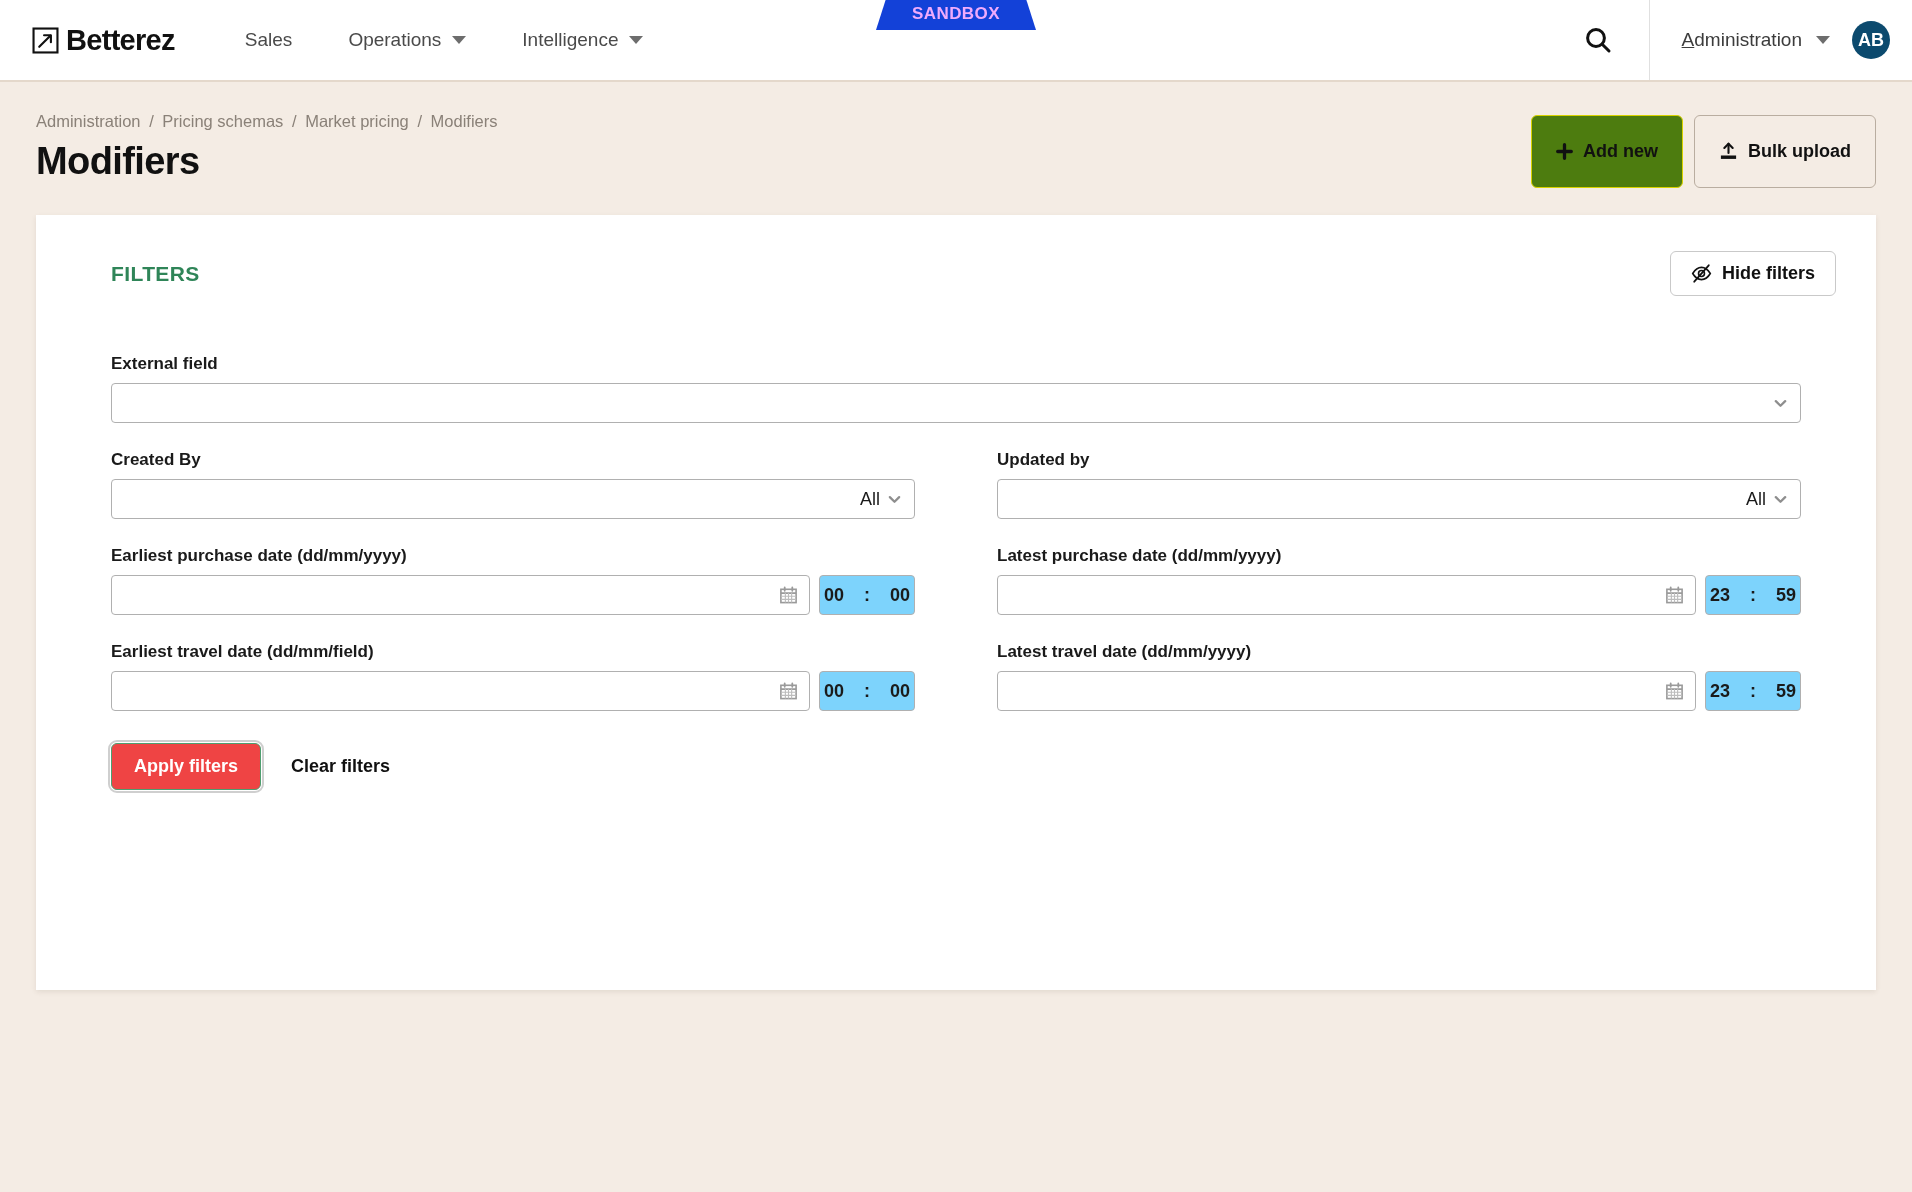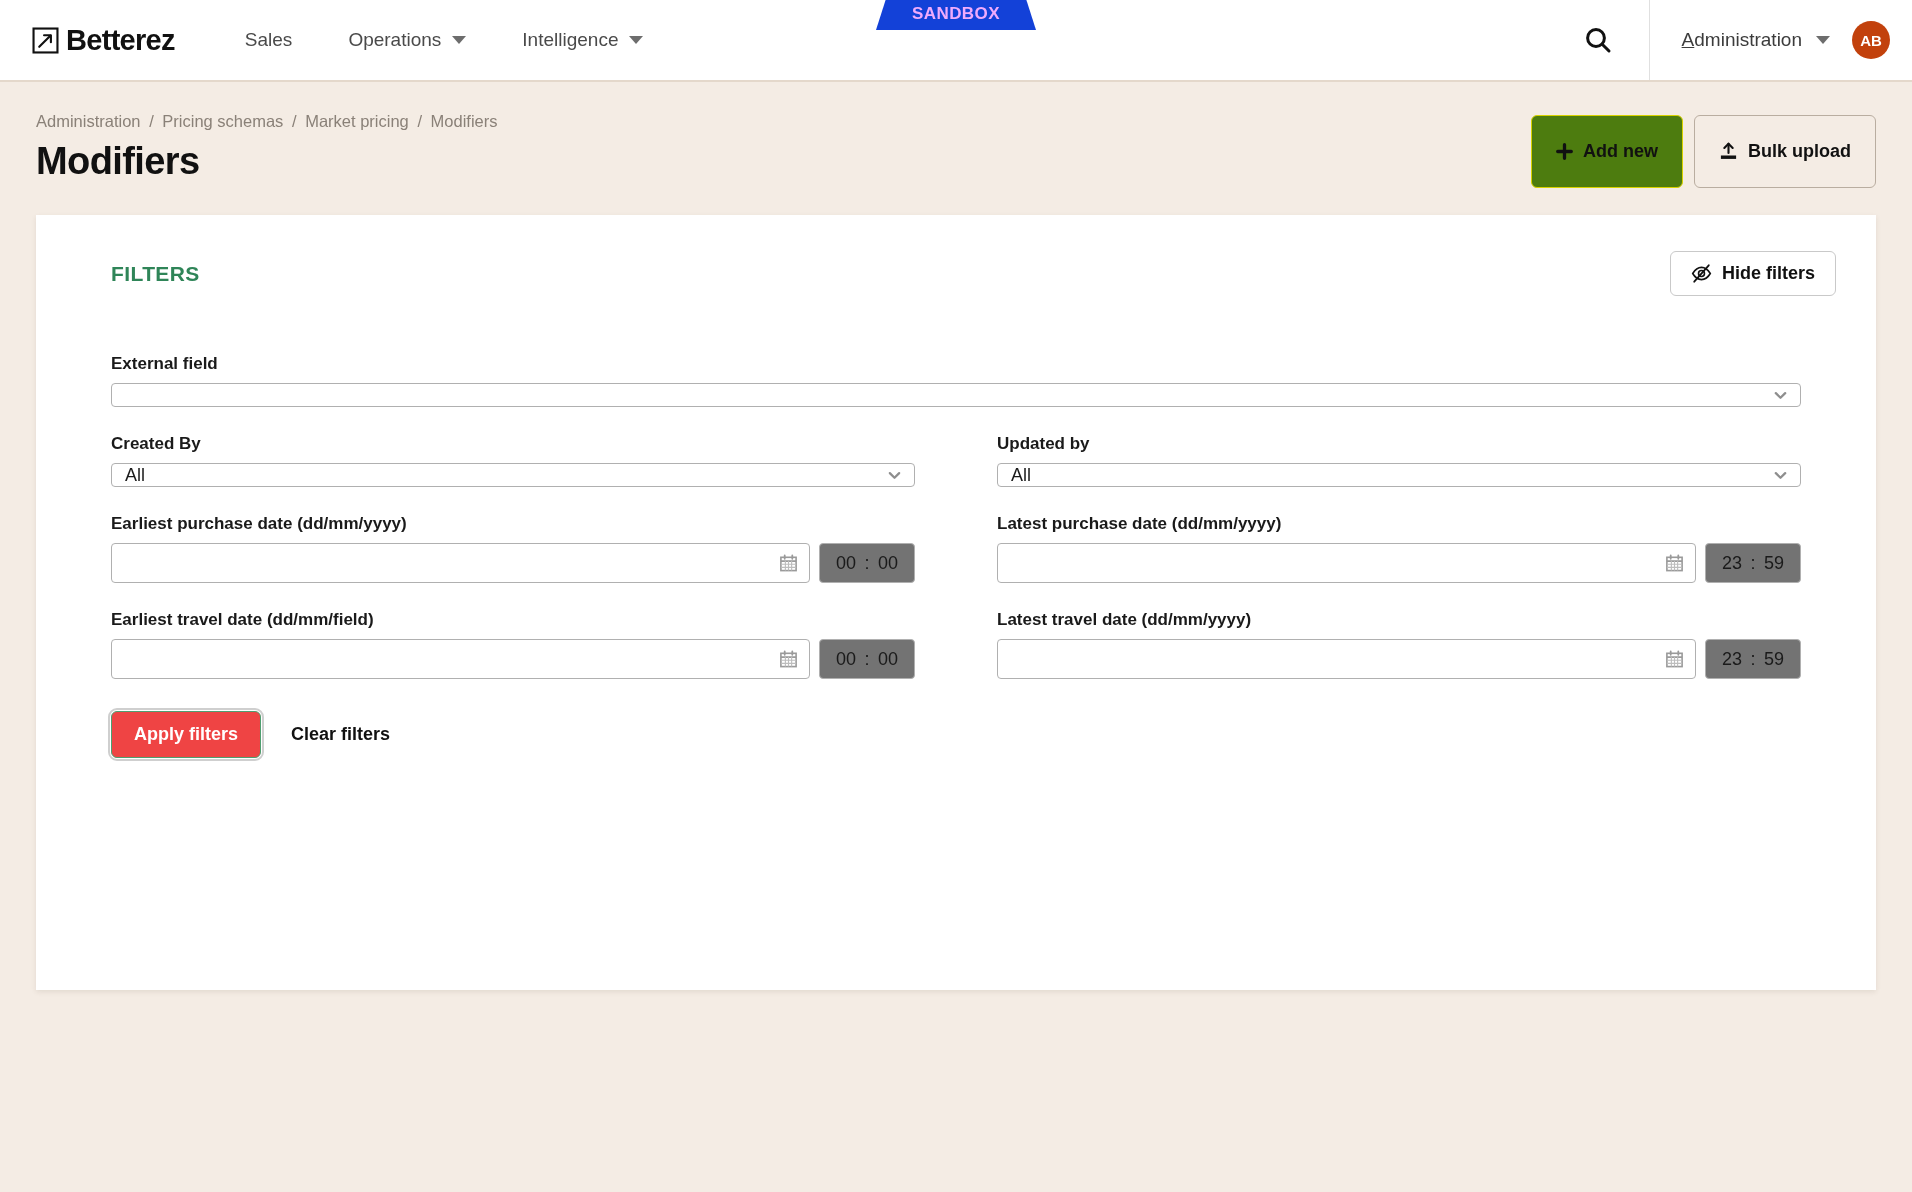--- a/index.html
+++ b/index.html
@@ -63,9 +63,9 @@
   .admin-label u { text-decoration: underline; }
   .avatar {
     width: 38px; height: 38px; border-radius: 50%;
-    background: #c2410c; color: #fff;
+    background: #0c4a6e; color: #fff;
     display: flex; align-items: center; justify-content: center;
-    font-size: 15px; font-weight: bold; margin-right: 22px;
+    font-size: 18px; font-weight: bold; margin-right: 22px;
   }
 
   

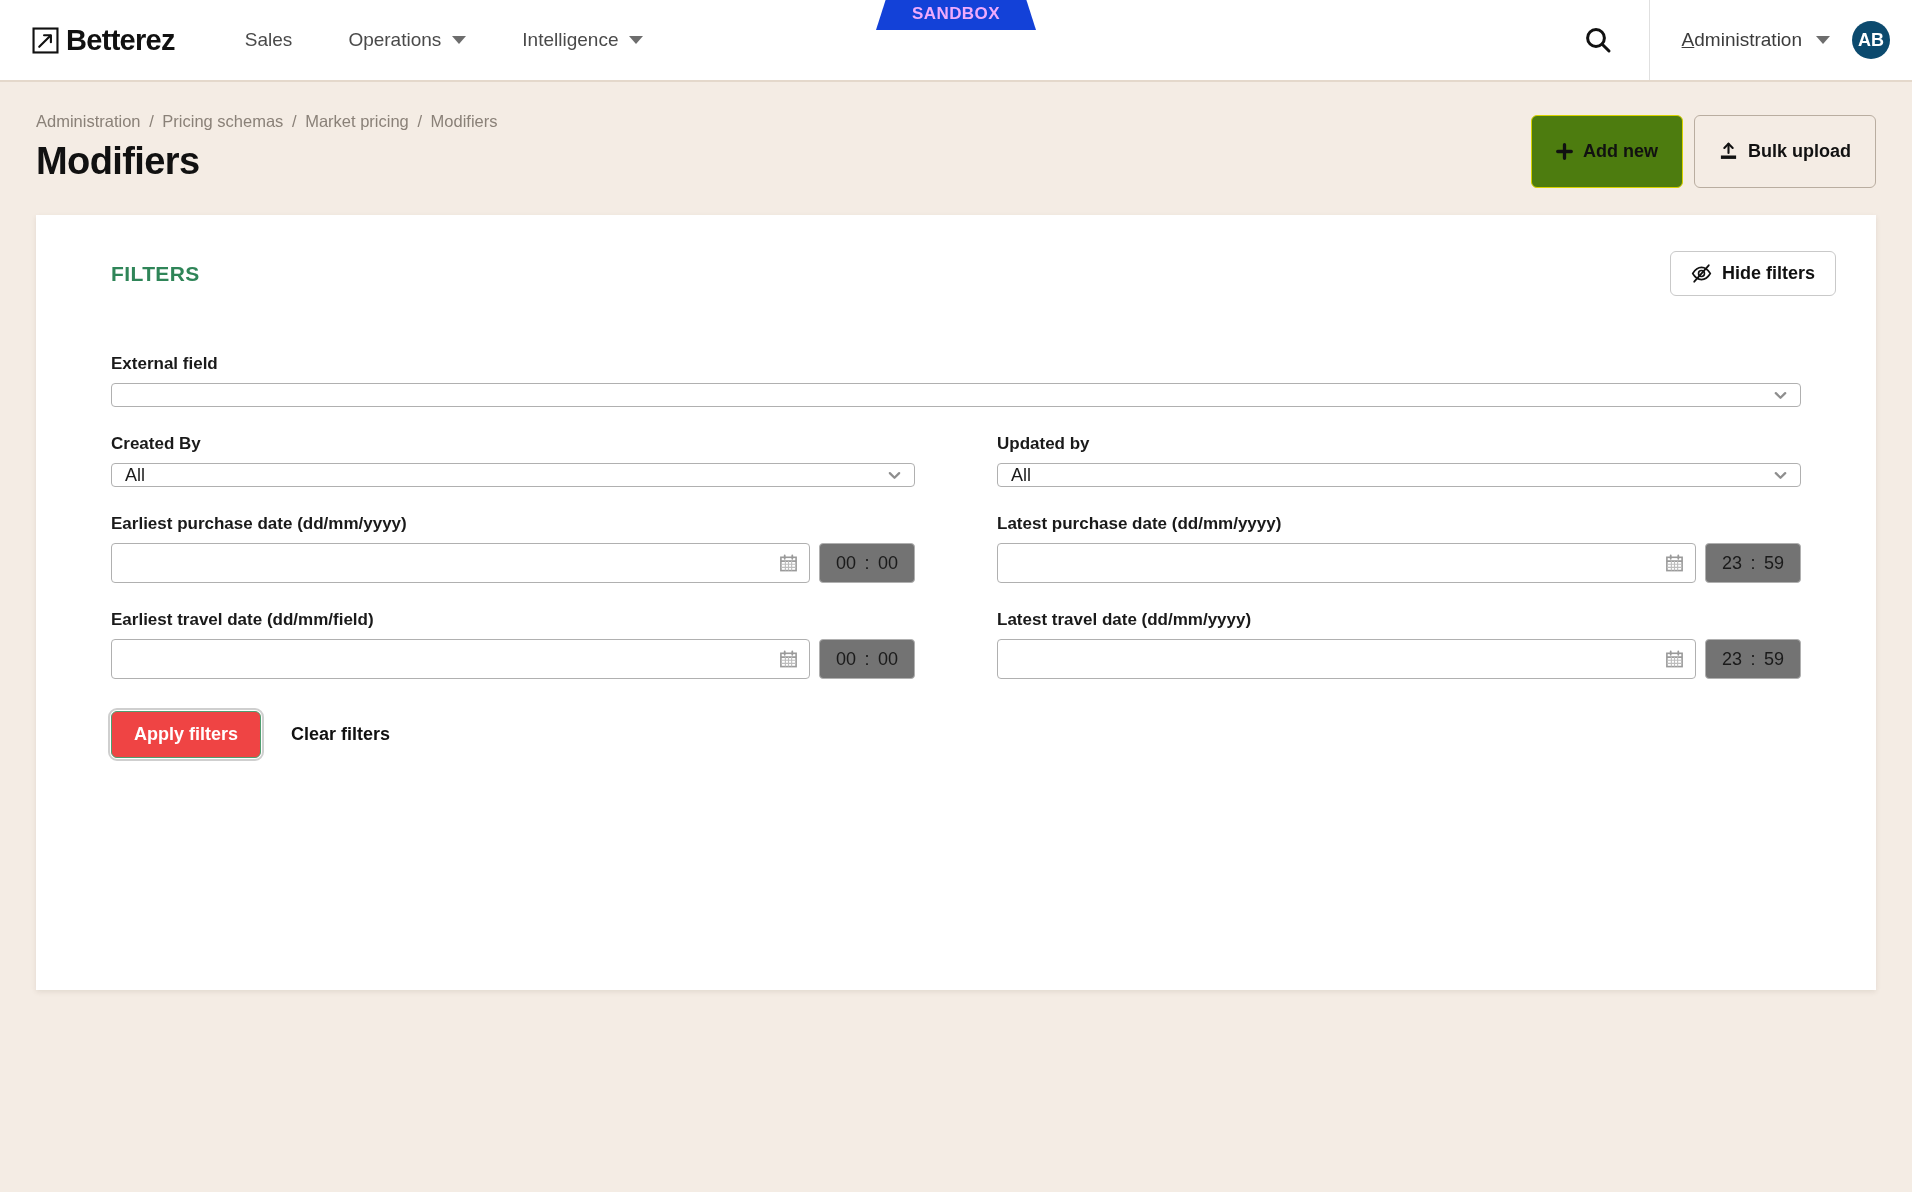--- a/index.html
+++ b/index.html
@@ -125,10 +125,10 @@
   .field-block { margin-bottom: 27px; }
 
   .select-box {
-    position: relative; height: 24px;
+    position: relative; height: 40px;
     border: 1px solid #b0b0b0; border-radius: 4px; background: #fff;
     display: flex; align-items: center; padding: 0 34px 0 13px;
-    font-size: 18px; color: #1a1a1a; cursor: pointer;
+    font-size: 18px; color: #1a1a1a; cursor: pointer; justify-content: flex-end;
   }
   .select-box .chev {
     position: absolute; right: 12px; top: 50%;

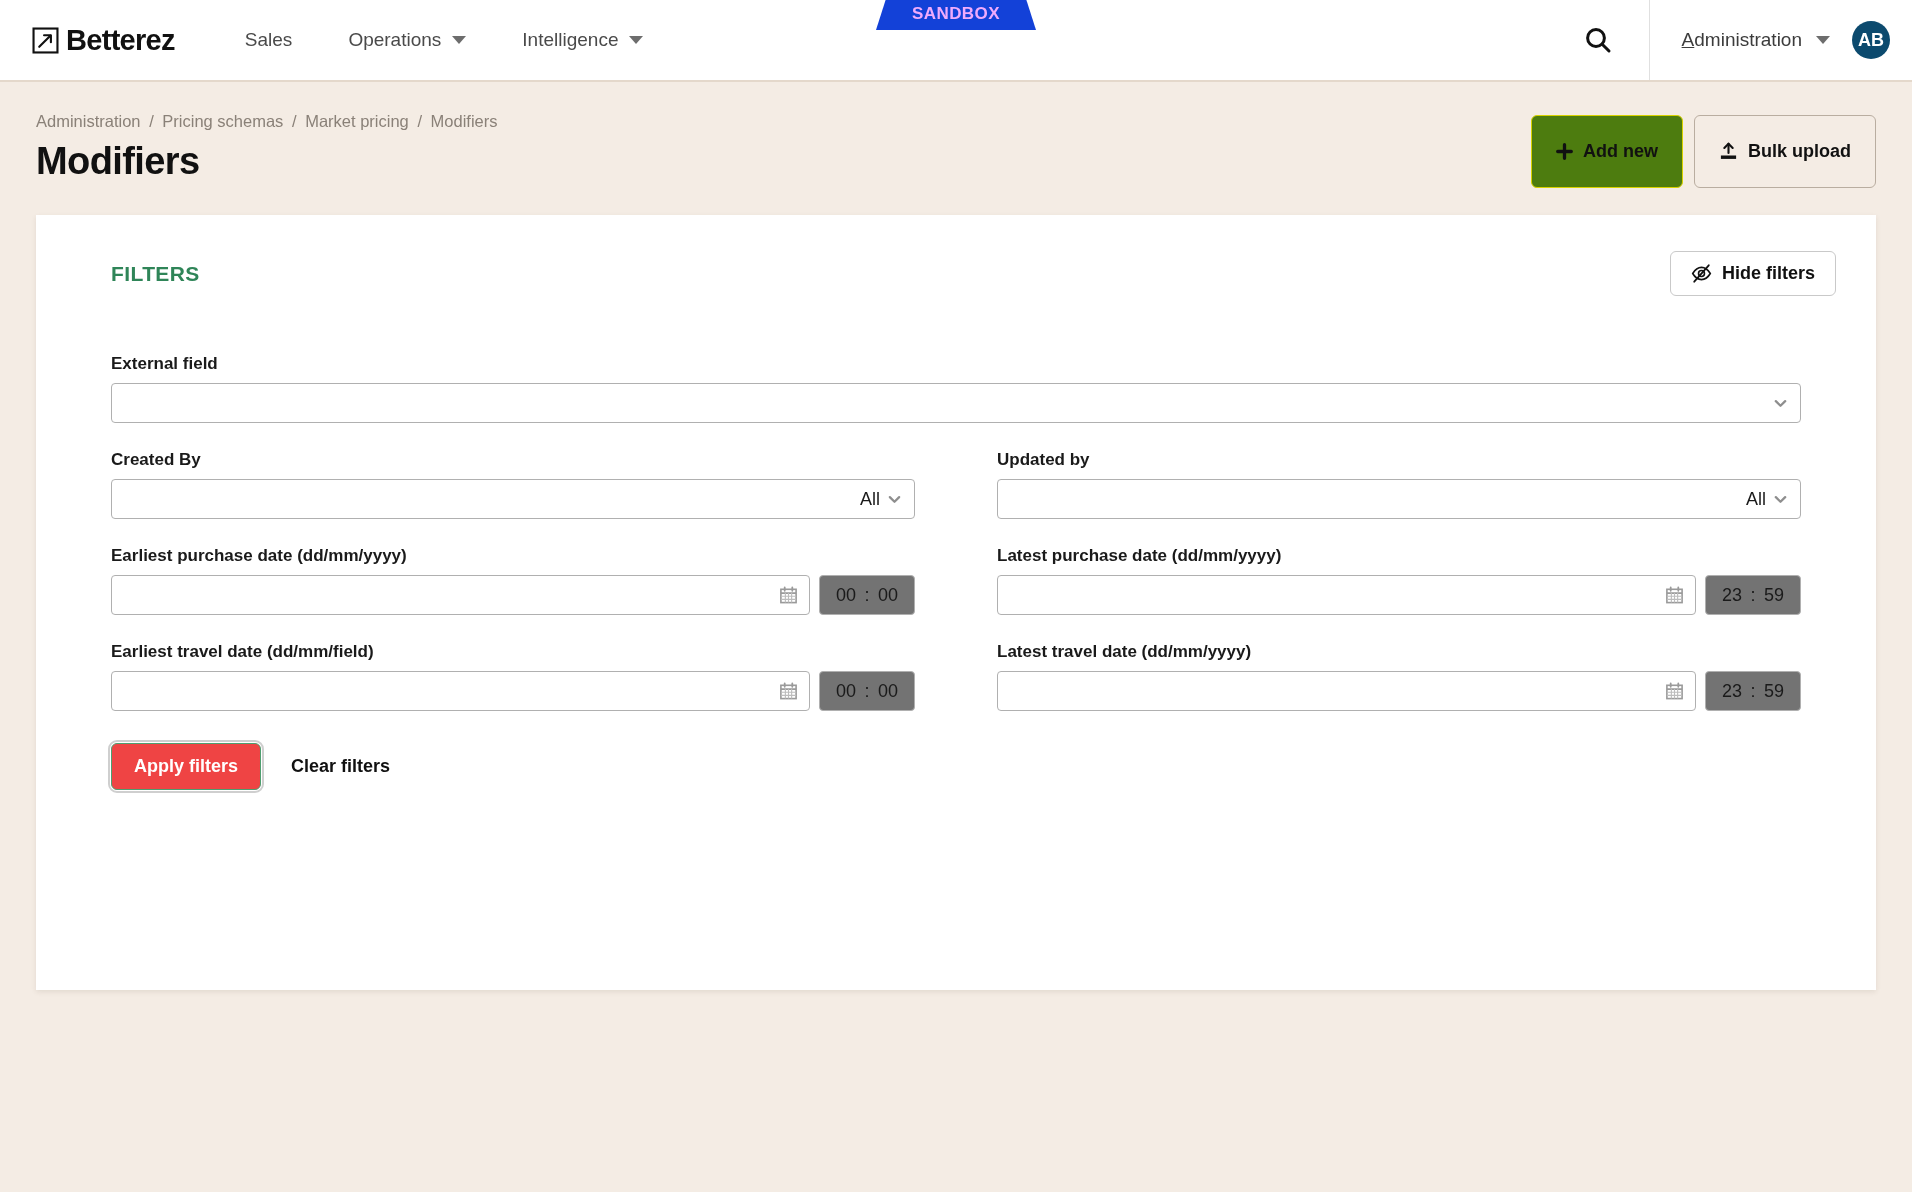--- a/index.html
+++ b/index.html
@@ -151,9 +151,9 @@
   }
   .time-box {
     width: 96px; height: 40px; flex: 0 0 96px;
-    border: 1px solid #b0b0b0; border-radius: 4px; background: #737373;
-    display: flex; align-items: center; justify-content: center;
-    font-size: 18px; color: #1a1a1a; cursor: text;
+    border: 1px solid #b0b0b0; border-radius: 4px; background: #7dd3fc;
+    display: flex; align-items: center; justify-content: space-between;
+    font-size: 18px; color: #1a1a1a; cursor: text; font-weight: bold;
   }
   .time-box .hh, .time-box .mm { width: 28px; text-align: center; }
   .time-box .colon { width: 14px; text-align: center; }

